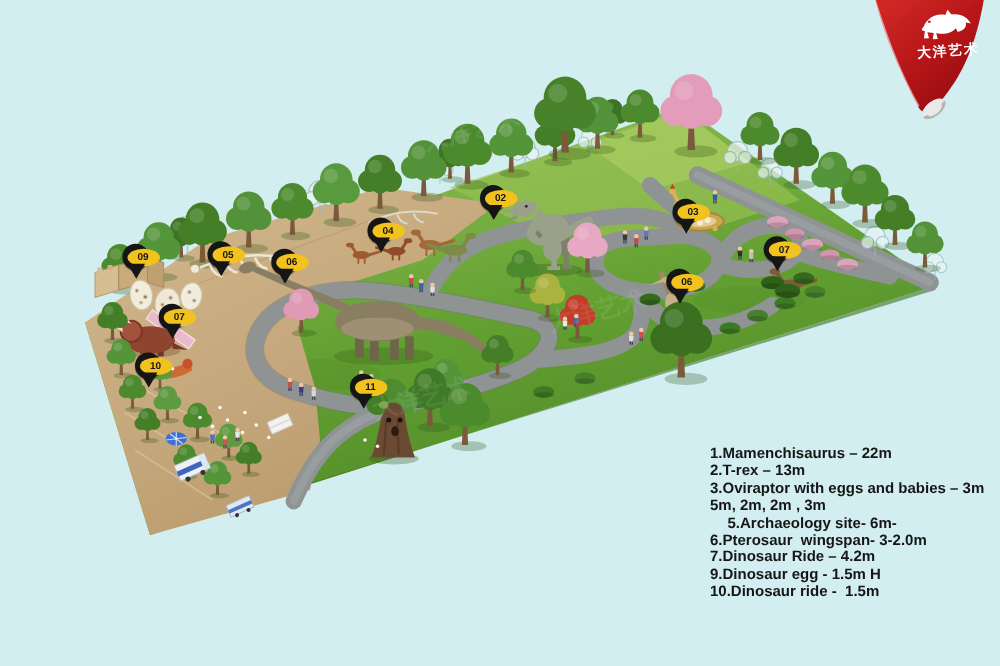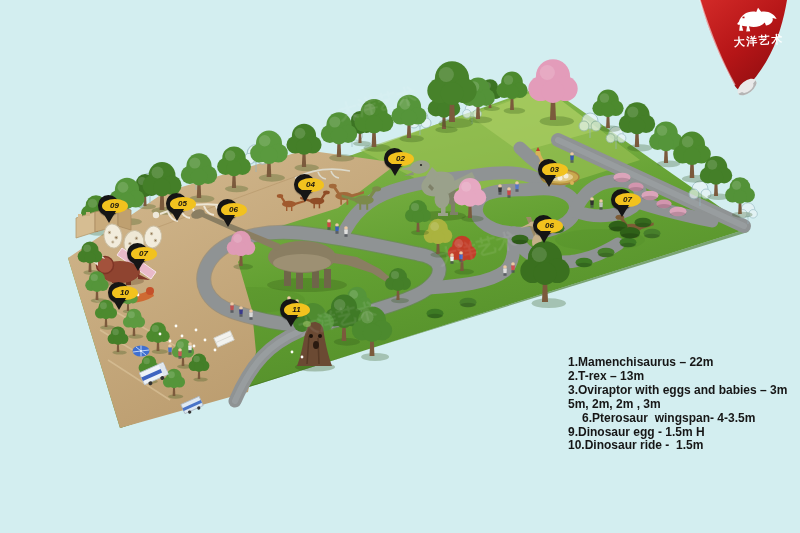--- a/index.html
+++ b/index.html
@@ -15,7 +15,7 @@
               border:7px solid transparent;border-bottom:0;border-top:12px solid #151515;}
   .pin-badge{position:absolute;left:3.5px;top:3.5px;width:26px;height:14px;background:#f2c21e;
              border-radius:50%;display:flex;align-items:center;justify-content:center;
-             font-size:8px;font-weight:700;color:#171310;letter-spacing:0;font-style:italic;}
+             font-size:8px;font-weight:700;color:#171310;letter-spacing:0;}
   
   #legend{position:absolute;left:568px;top:356px;color:#161616;font-size:12px;font-weight:700;
           line-height:13.9px;z-index:20;}

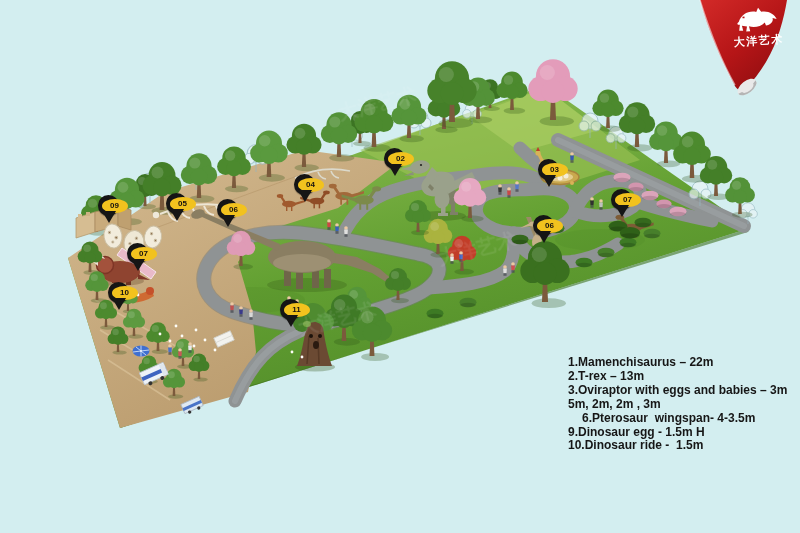--- a/index.html
+++ b/index.html
@@ -475,6 +475,7 @@
   <div class="lrow">2.T-rex – 13m</div>
   <div class="lrow">3.Oviraptor with eggs and babies – 3m</div>
   <div class="lrow">5m, 2m, 2m , 3m</div>
+  <div class="lrow">5.Archaeology site- 6m-</div>
   <div class="lrow">6.Pterosaur  wingspan- 4-3.5m</div>
   <div class="lrow">9.Dinosaur egg - 1.5m H</div>
   <div class="lrow">10.Dinosaur ride -  1.5m</div>

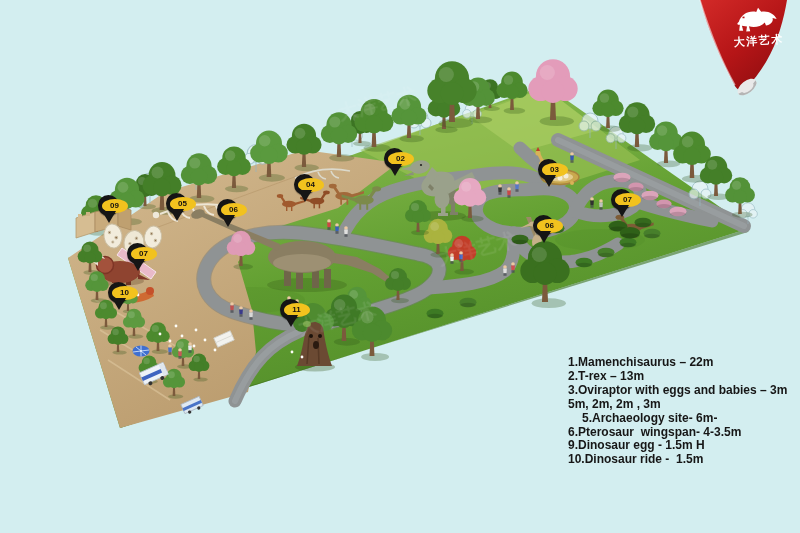--- a/index.html
+++ b/index.html
@@ -476,7 +476,7 @@
   <div class="lrow">3.Oviraptor with eggs and babies – 3m</div>
   <div class="lrow">5m, 2m, 2m , 3m</div>
   <div class="lrow">5.Archaeology site- 6m-</div>
-  <div class="lrow">6.Pterosaur  wingspan- 4-3.5m</div>
+  <div class="lrow">6.Pterosaur  wingspan- 3-2.0m</div>
   <div class="lrow">9.Dinosaur egg - 1.5m H</div>
   <div class="lrow">10.Dinosaur ride -  1.5m</div>
 </div>

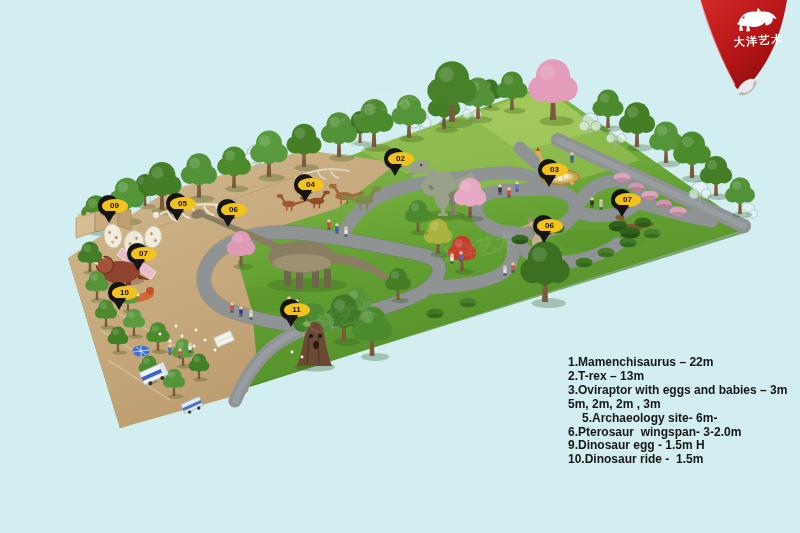--- a/index.html
+++ b/index.html
@@ -477,6 +477,7 @@
   <div class="lrow">5m, 2m, 2m , 3m</div>
   <div class="lrow">5.Archaeology site- 6m-</div>
   <div class="lrow">6.Pterosaur  wingspan- 3-2.0m</div>
+  <div class="lrow">7.Dinosaur Ride – 4.2m</div>
   <div class="lrow">9.Dinosaur egg - 1.5m H</div>
   <div class="lrow">10.Dinosaur ride -  1.5m</div>
 </div>

